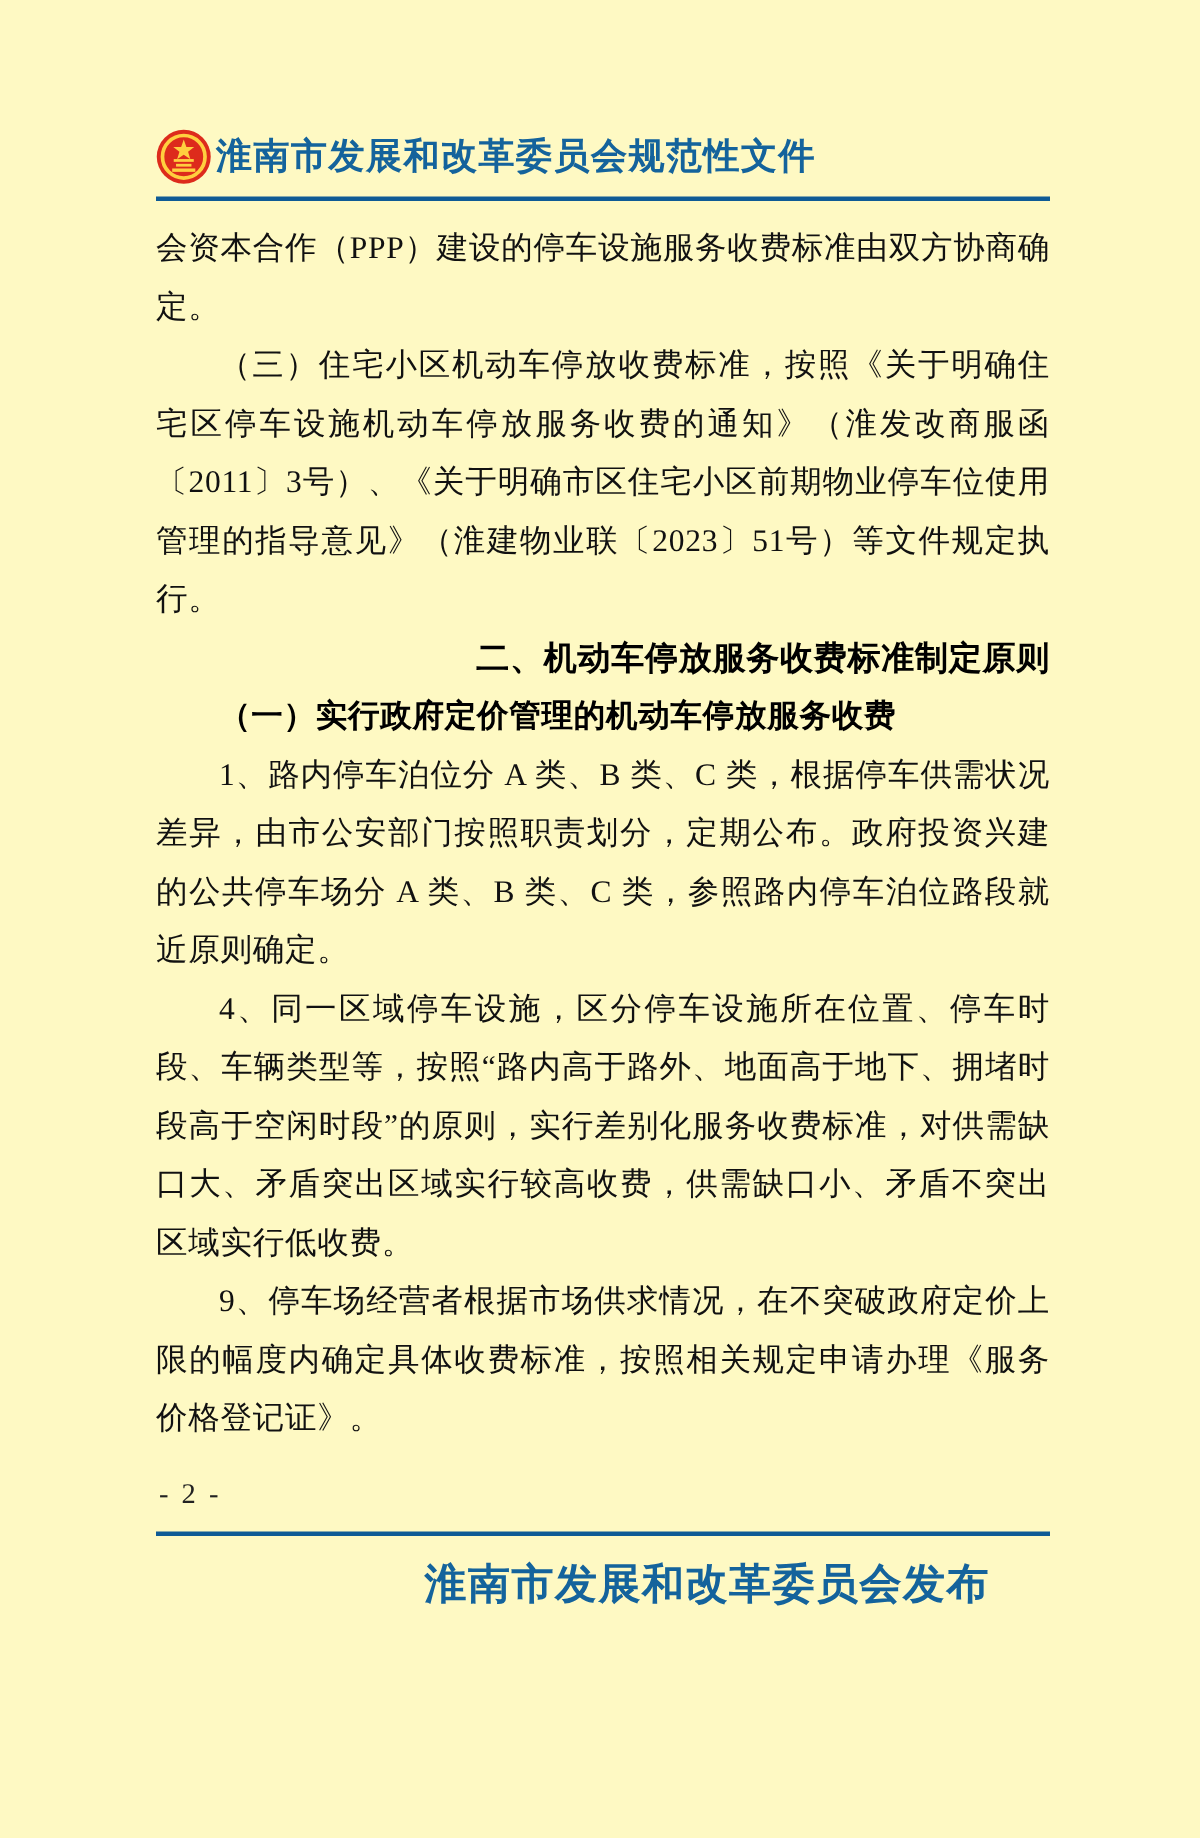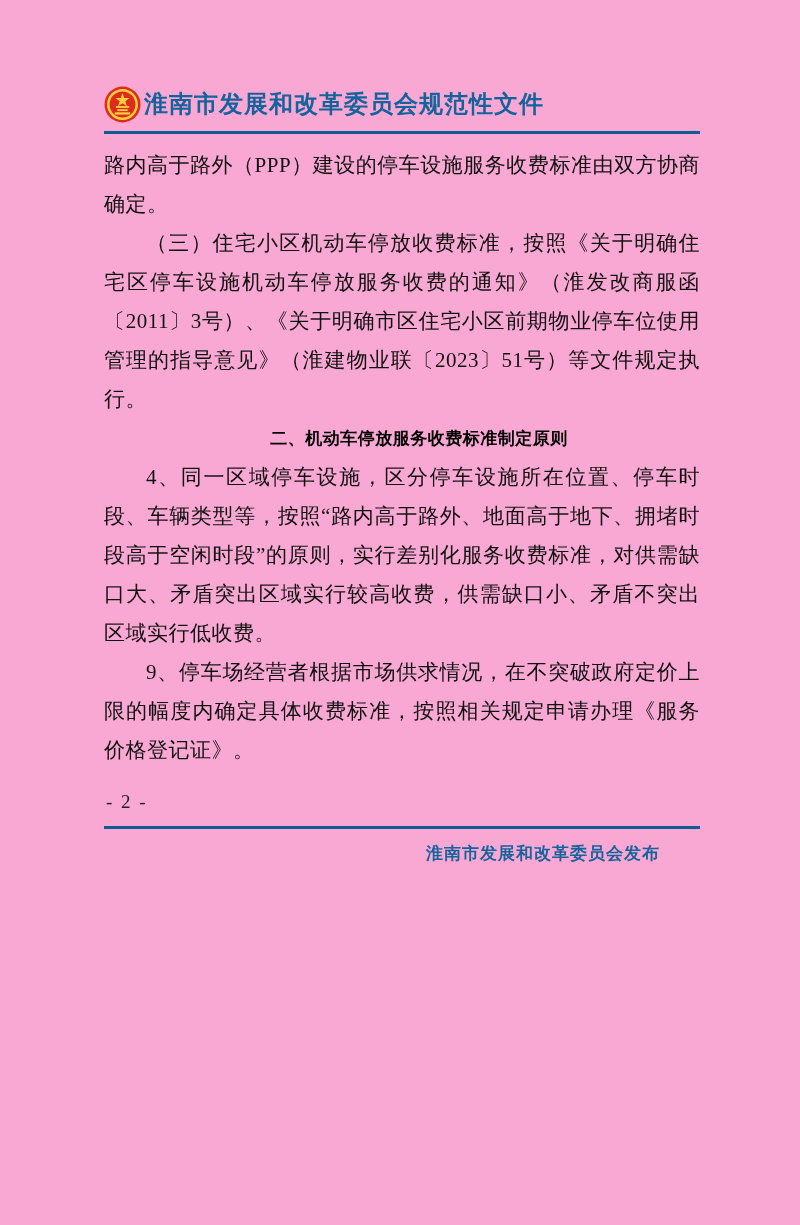--- a/index.html
+++ b/index.html
@@ -8,7 +8,7 @@
     position: relative;
     width: 800px;
     height: 1225px;
-    background: #f9a8d4;
+    background: #fef9c3;
     overflow: hidden;
     font-family: "Liberation Serif", serif;
   }

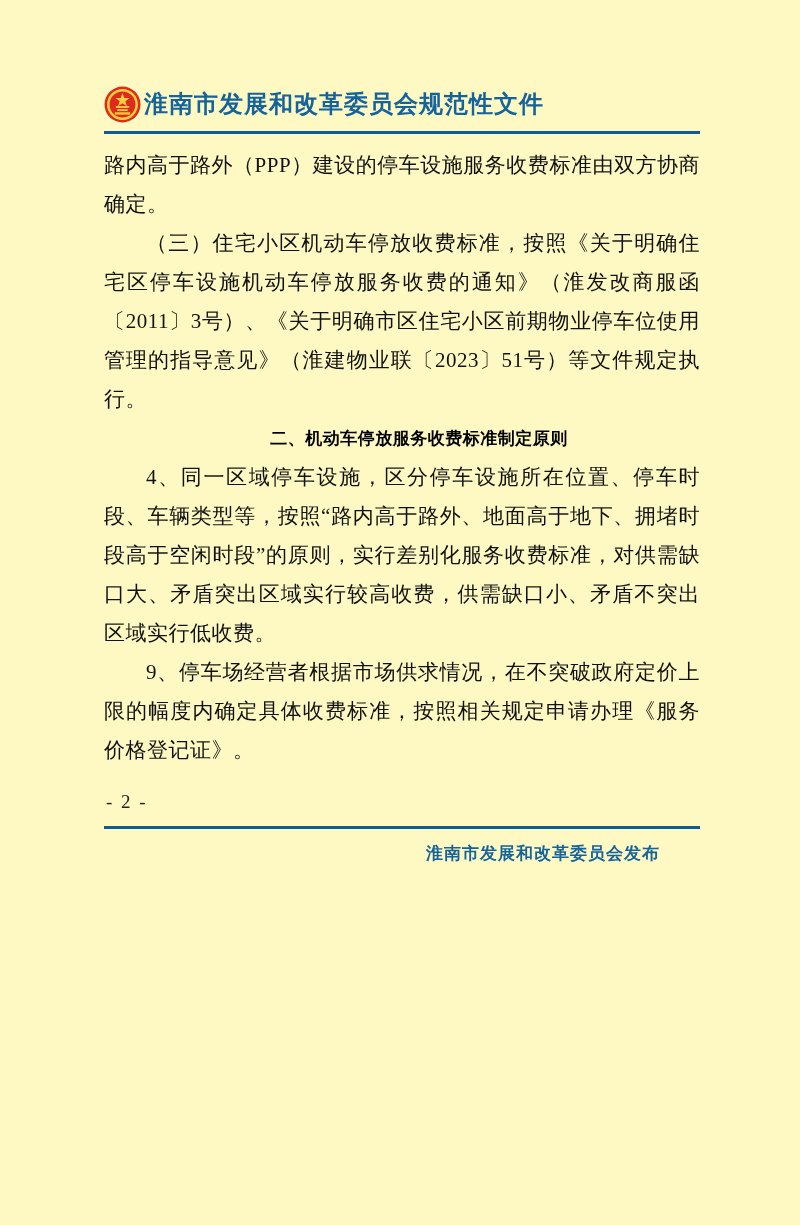--- a/index.html
+++ b/index.html
@@ -108,7 +108,7 @@
   <div class="rule top"></div>
 
   <main class="doc-body">
-    <p>路内高于路外（PPP）建设的停车设施服务收费标准由双方协商确定。</p>
+    <p>会资本合作（PPP）建设的停车设施服务收费标准由双方协商确定。</p>
     <p class="para-indent">（三）住宅小区机动车停放收费标准，按照《关于明确住宅区停车设施机动车停放服务收费的通知》（淮发改商服函〔2011〕3号）、《关于明确市区住宅小区前期物业停车位使用管理的指导意见》（淮建物业联〔2023〕51号）等文件规定执行。</p>
     <h2 class="section-heading">二、机动车停放服务收费标准制定原则</h2>
     <p class="para-indent">4、同一区域停车设施，区分停车设施所在位置、停车时段、车辆类型等，按照“路内高于路外、地面高于地下、拥堵时段高于空闲时段”的原则，实行差别化服务收费标准，对供需缺口大、矛盾突出区域实行较高收费，供需缺口小、矛盾不突出区域实行低收费。</p>

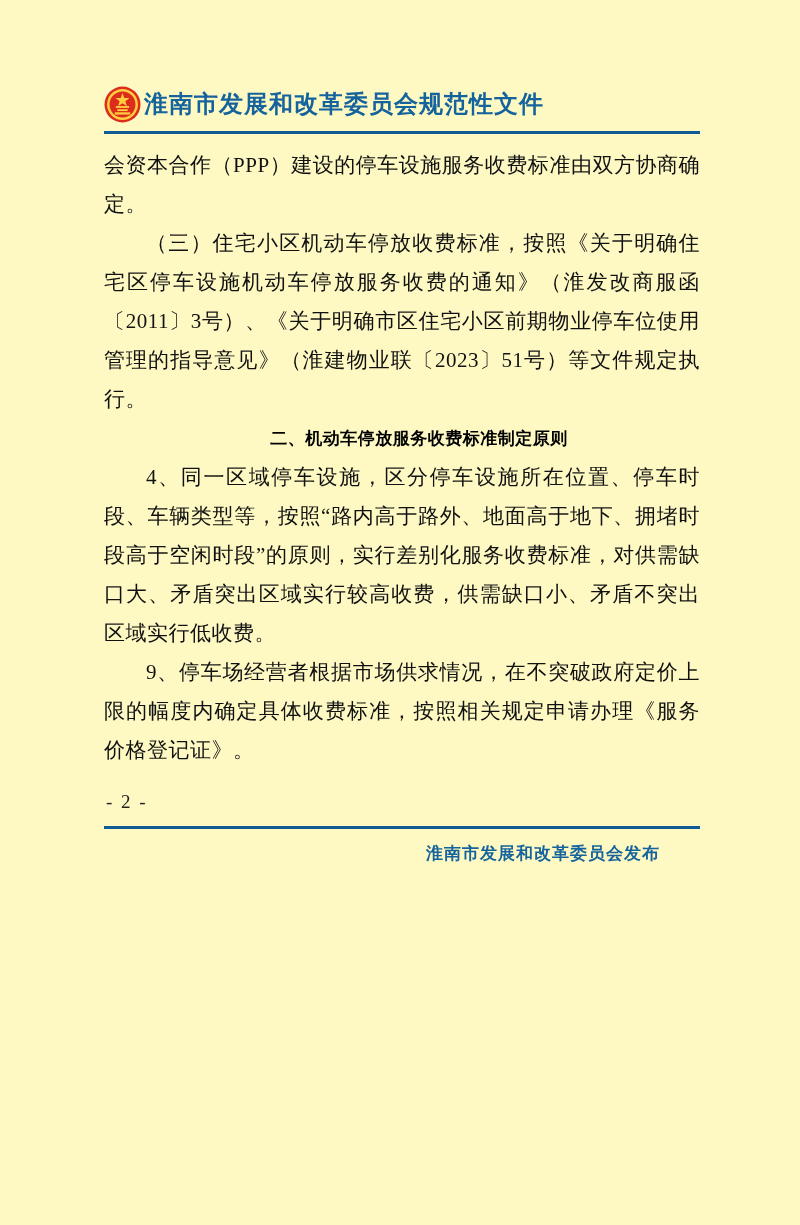--- a/index.html
+++ b/index.html
@@ -56,11 +56,11 @@
   .para-indent { text-indent: 2em; }
   .section-heading {
     font-family: "Liberation Sans", sans-serif;
-    font-size: 17px;
+    font-size: 22px;
     font-weight: 700;
     color: #000000;
     text-indent: 2em;
-    text-align: center;
+    text-align: right;
   }
   .subsection-heading {
     font-family: "Liberation Serif", serif;

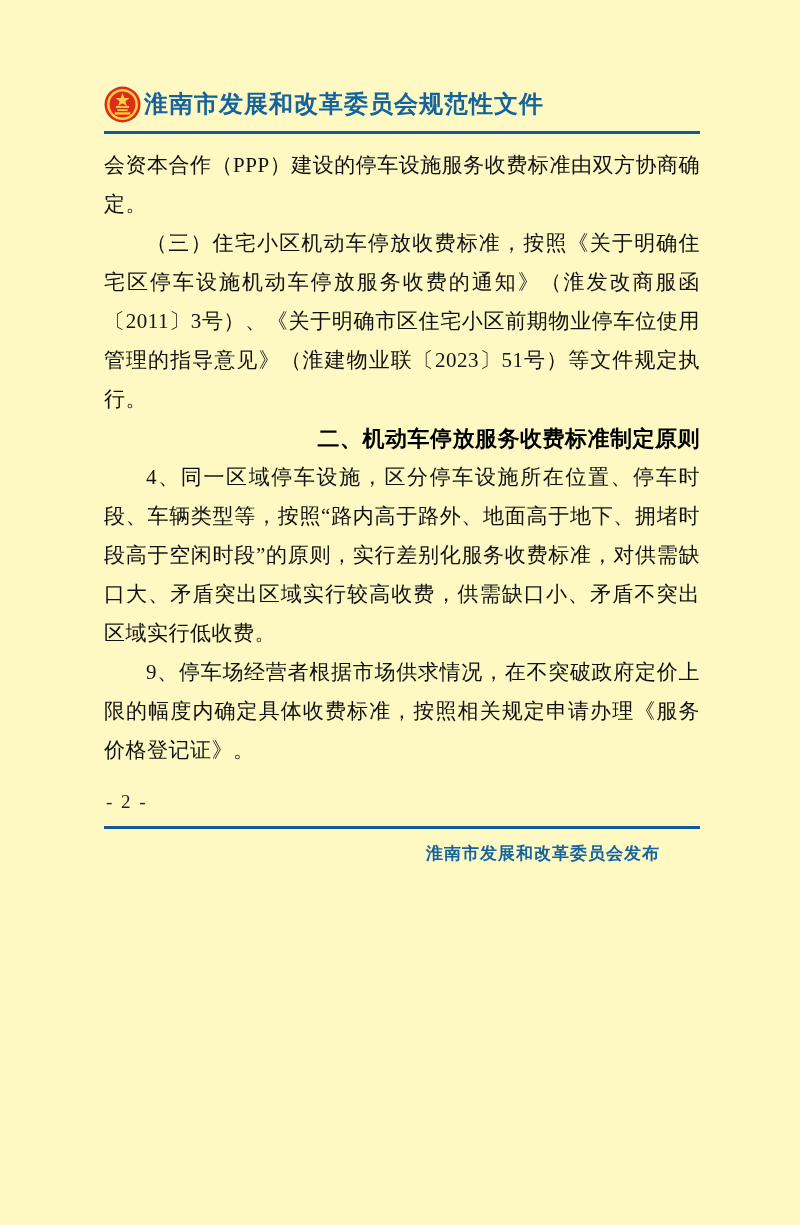--- a/index.html
+++ b/index.html
@@ -111,6 +111,7 @@
     <p>会资本合作（PPP）建设的停车设施服务收费标准由双方协商确定。</p>
     <p class="para-indent">（三）住宅小区机动车停放收费标准，按照《关于明确住宅区停车设施机动车停放服务收费的通知》（淮发改商服函〔2011〕3号）、《关于明确市区住宅小区前期物业停车位使用管理的指导意见》（淮建物业联〔2023〕51号）等文件规定执行。</p>
     <h2 class="section-heading">二、机动车停放服务收费标准制定原则</h2>
+    <h3 class="subsection-heading">（一）实行政府定价管理的机动车停放服务收费</h3>
     <p class="para-indent">4、同一区域停车设施，区分停车设施所在位置、停车时段、车辆类型等，按照“路内高于路外、地面高于地下、拥堵时段高于空闲时段”的原则，实行差别化服务收费标准，对供需缺口大、矛盾突出区域实行较高收费，供需缺口小、矛盾不突出区域实行低收费。</p>
     <p class="para-indent">9、停车场经营者根据市场供求情况，在不突破政府定价上限的幅度内确定具体收费标准，按照相关规定申请办理《服务价格登记证》。</p>
   </main>

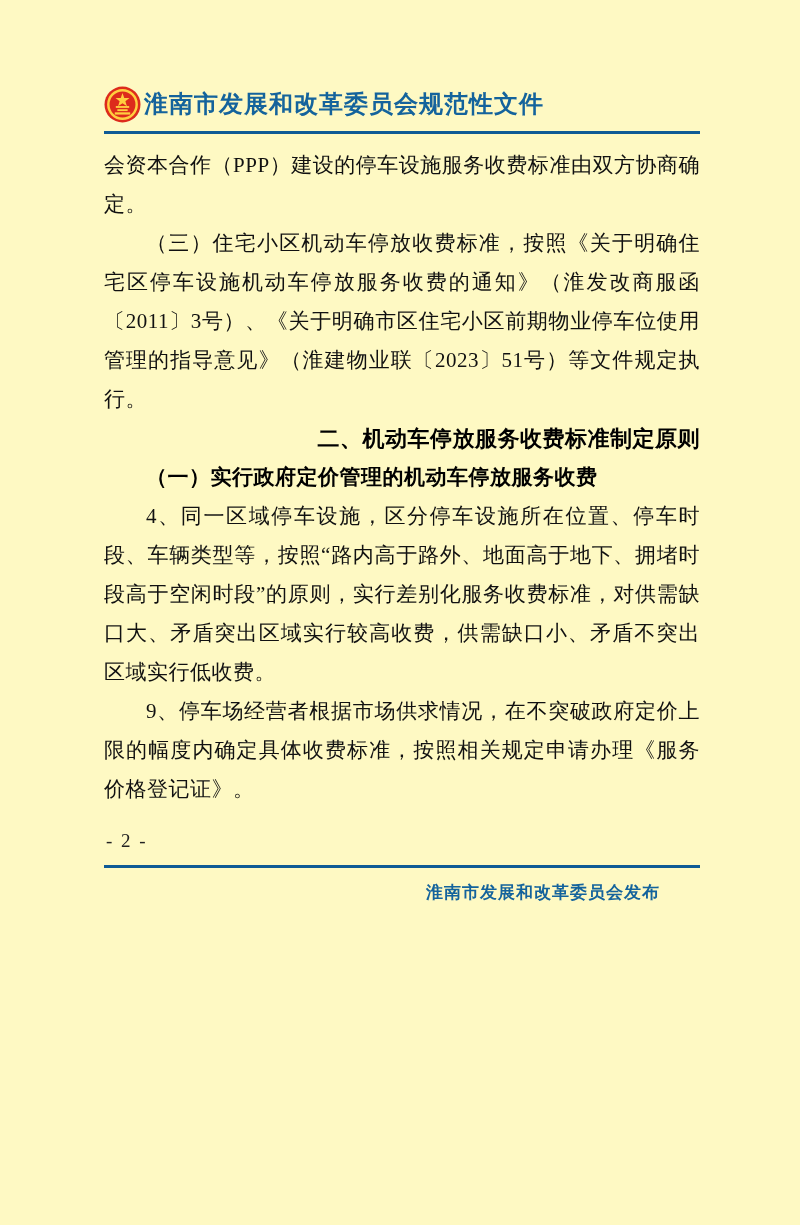--- a/index.html
+++ b/index.html
@@ -112,6 +112,7 @@
     <p class="para-indent">（三）住宅小区机动车停放收费标准，按照《关于明确住宅区停车设施机动车停放服务收费的通知》（淮发改商服函〔2011〕3号）、《关于明确市区住宅小区前期物业停车位使用管理的指导意见》（淮建物业联〔2023〕51号）等文件规定执行。</p>
     <h2 class="section-heading">二、机动车停放服务收费标准制定原则</h2>
     <h3 class="subsection-heading">（一）实行政府定价管理的机动车停放服务收费</h3>
+    <p class="para-indent">1、路内停车泊位分 A 类、B 类、C 类，根据停车供需状况差异，由市公安部门按照职责划分，定期公布。政府投资兴建的公共停车场分 A 类、B 类、C 类，参照路内停车泊位路段就近原则确定。</p>
     <p class="para-indent">4、同一区域停车设施，区分停车设施所在位置、停车时段、车辆类型等，按照“路内高于路外、地面高于地下、拥堵时段高于空闲时段”的原则，实行差别化服务收费标准，对供需缺口大、矛盾突出区域实行较高收费，供需缺口小、矛盾不突出区域实行低收费。</p>
     <p class="para-indent">9、停车场经营者根据市场供求情况，在不突破政府定价上限的幅度内确定具体收费标准，按照相关规定申请办理《服务价格登记证》。</p>
   </main>

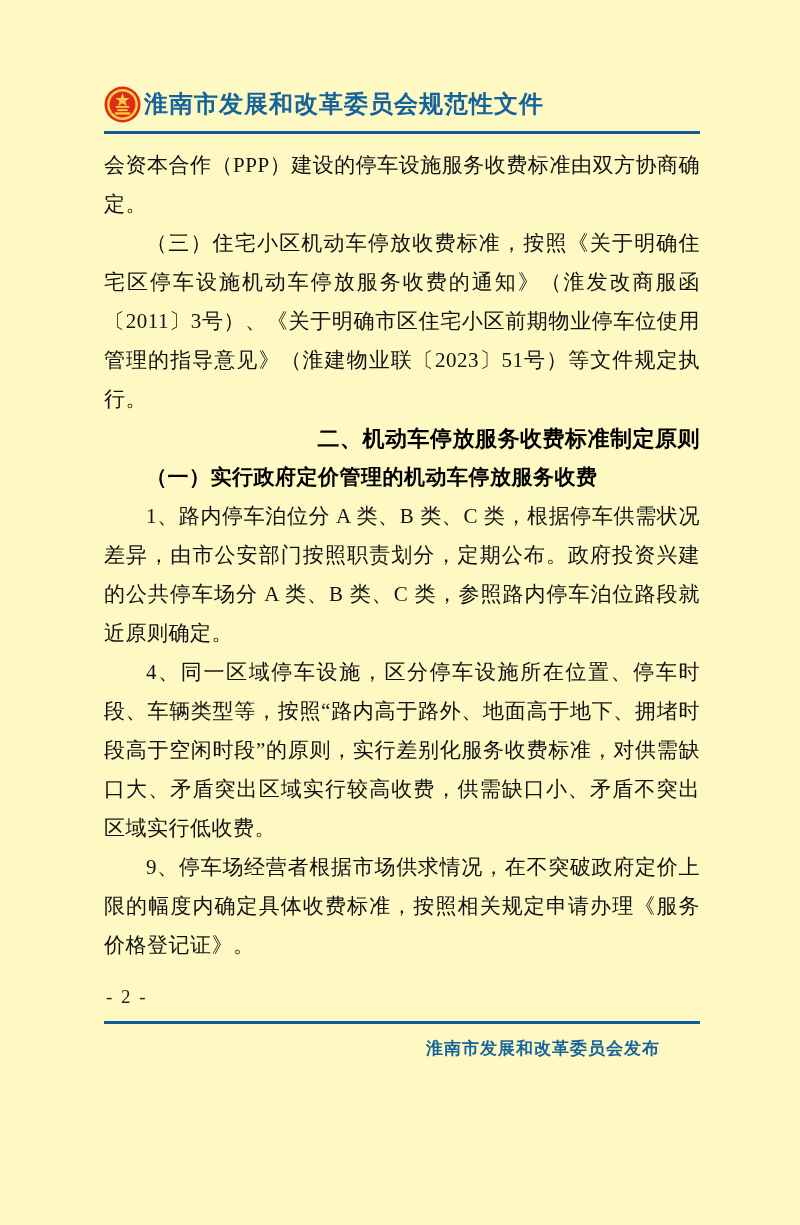--- a/index.html
+++ b/index.html
@@ -82,7 +82,7 @@
     margin: 13px 140px 0 104px;
     text-align: right;
     font-family: "Liberation Sans", sans-serif;
-    font-size: 17px;
+    font-size: 28px;
     font-weight: 700;
     color: #14639c;
     letter-spacing: 1px;

